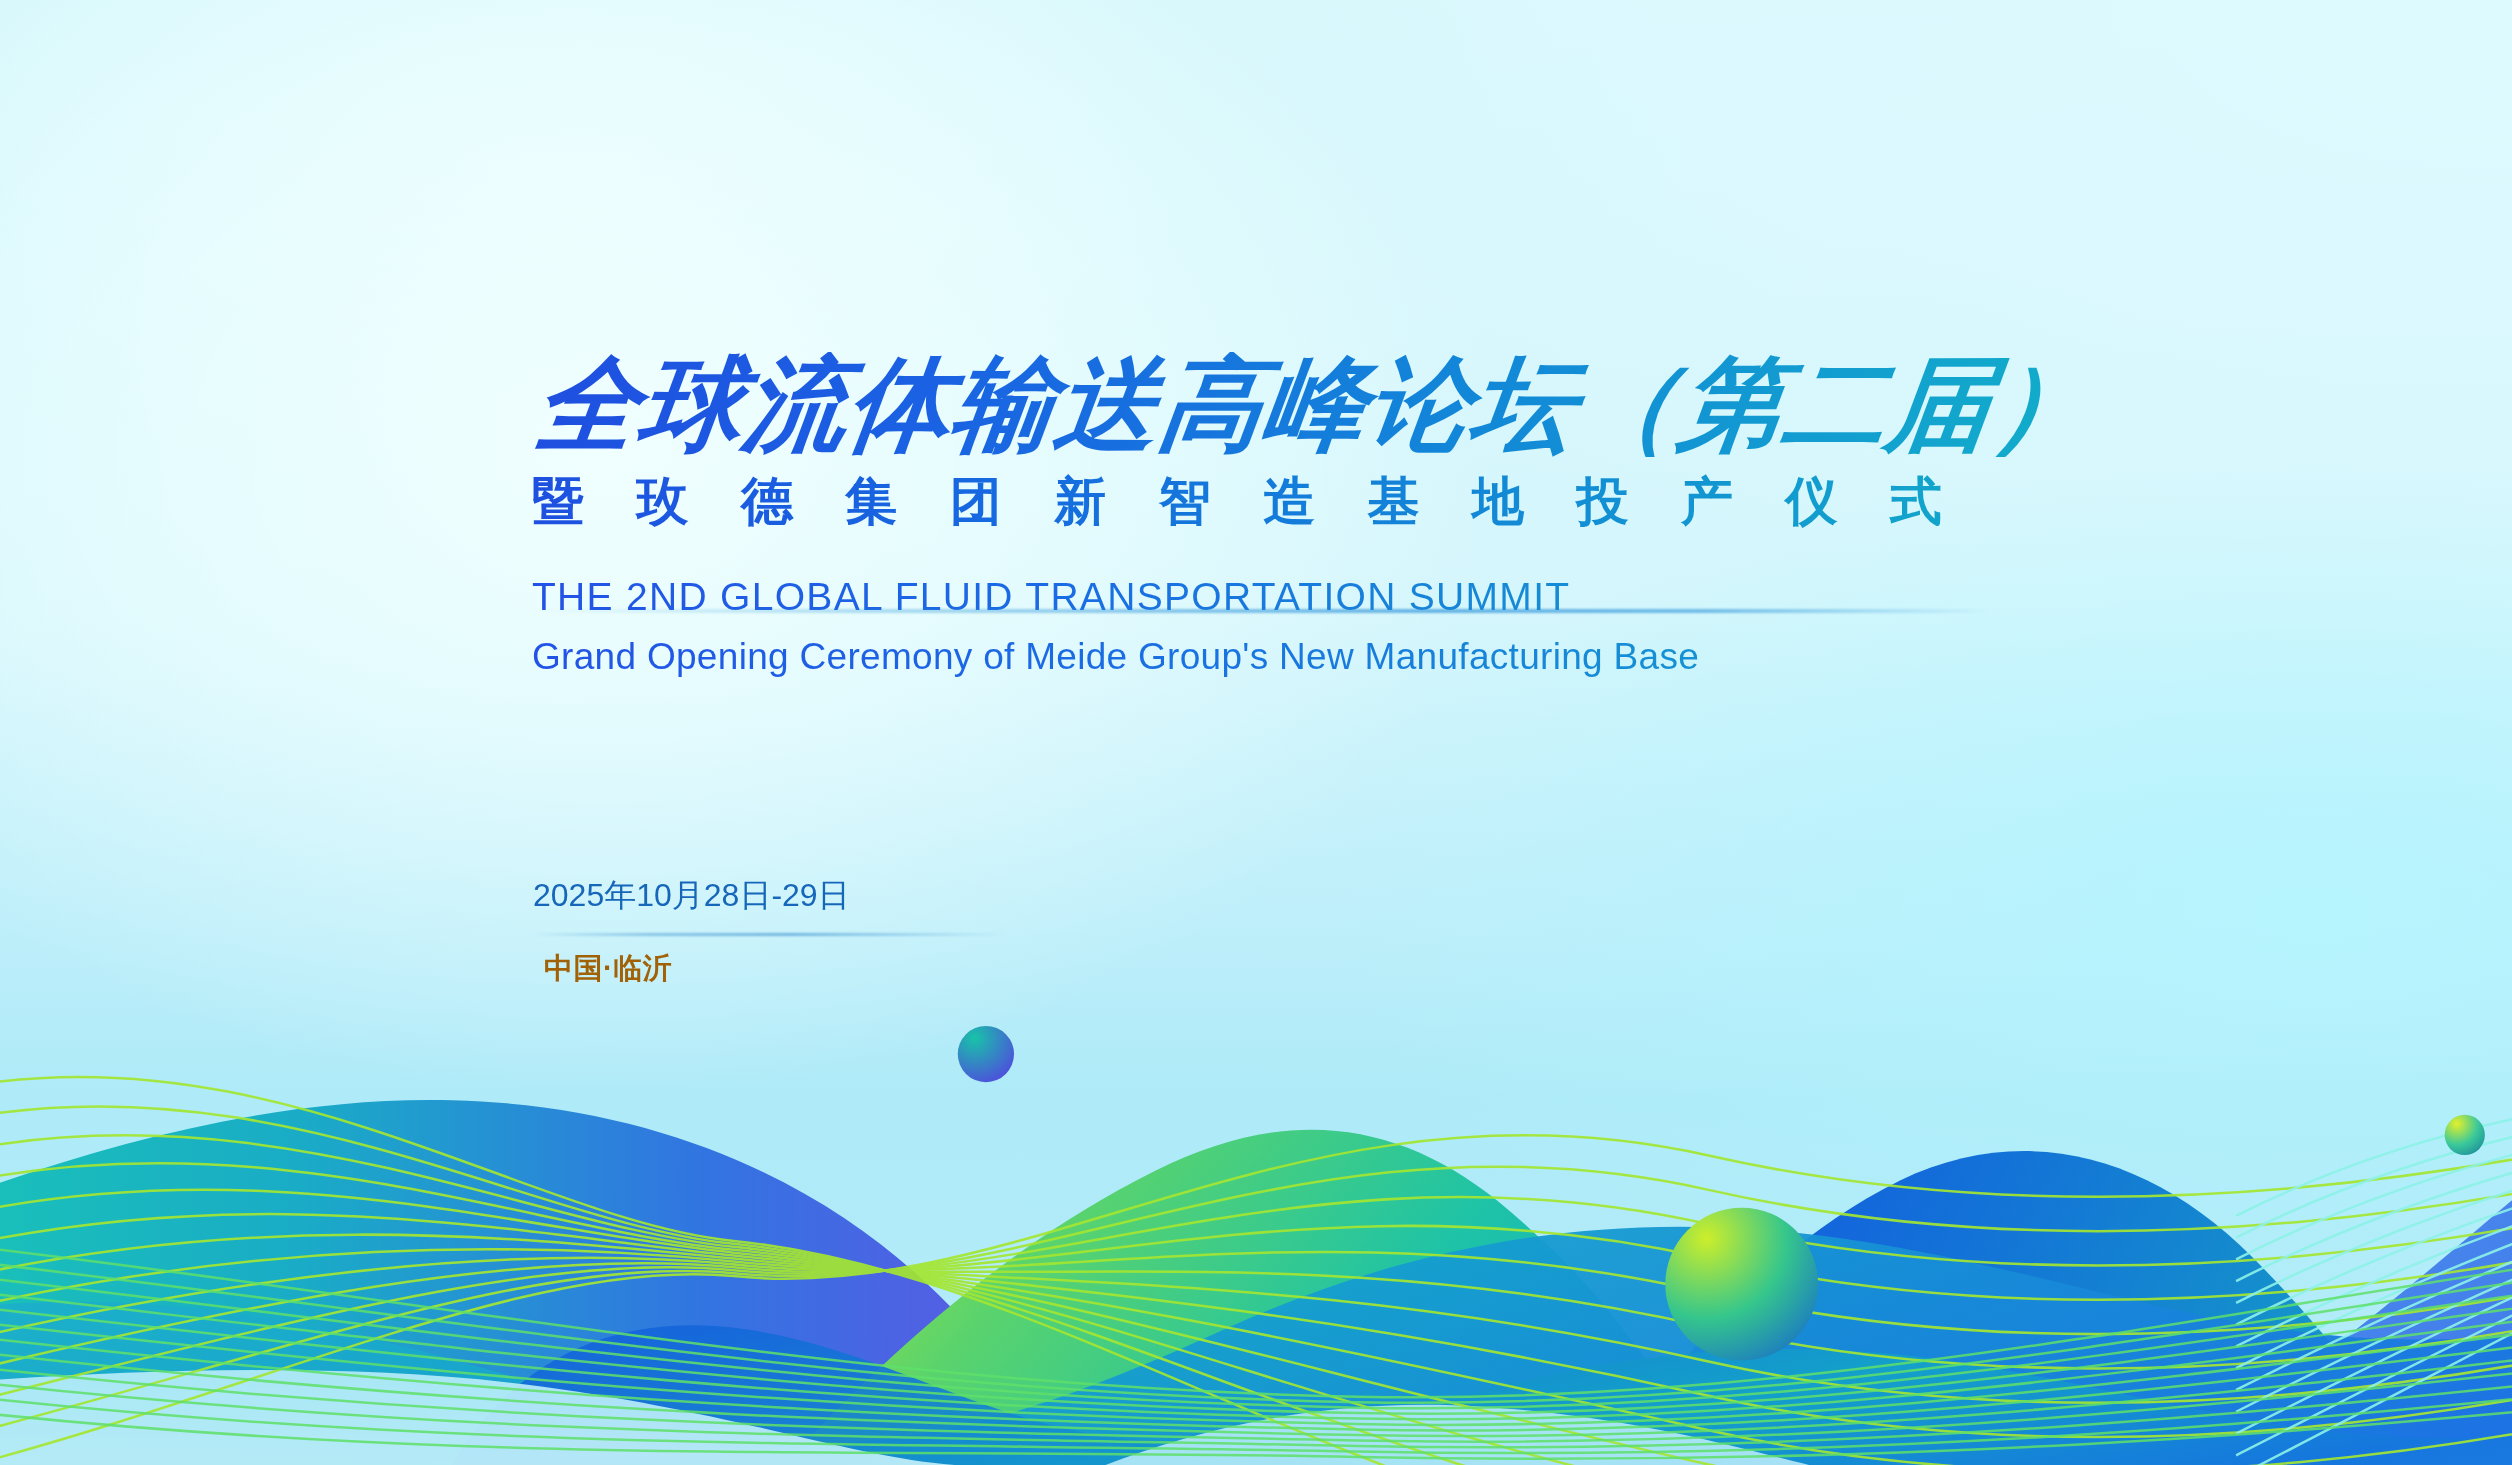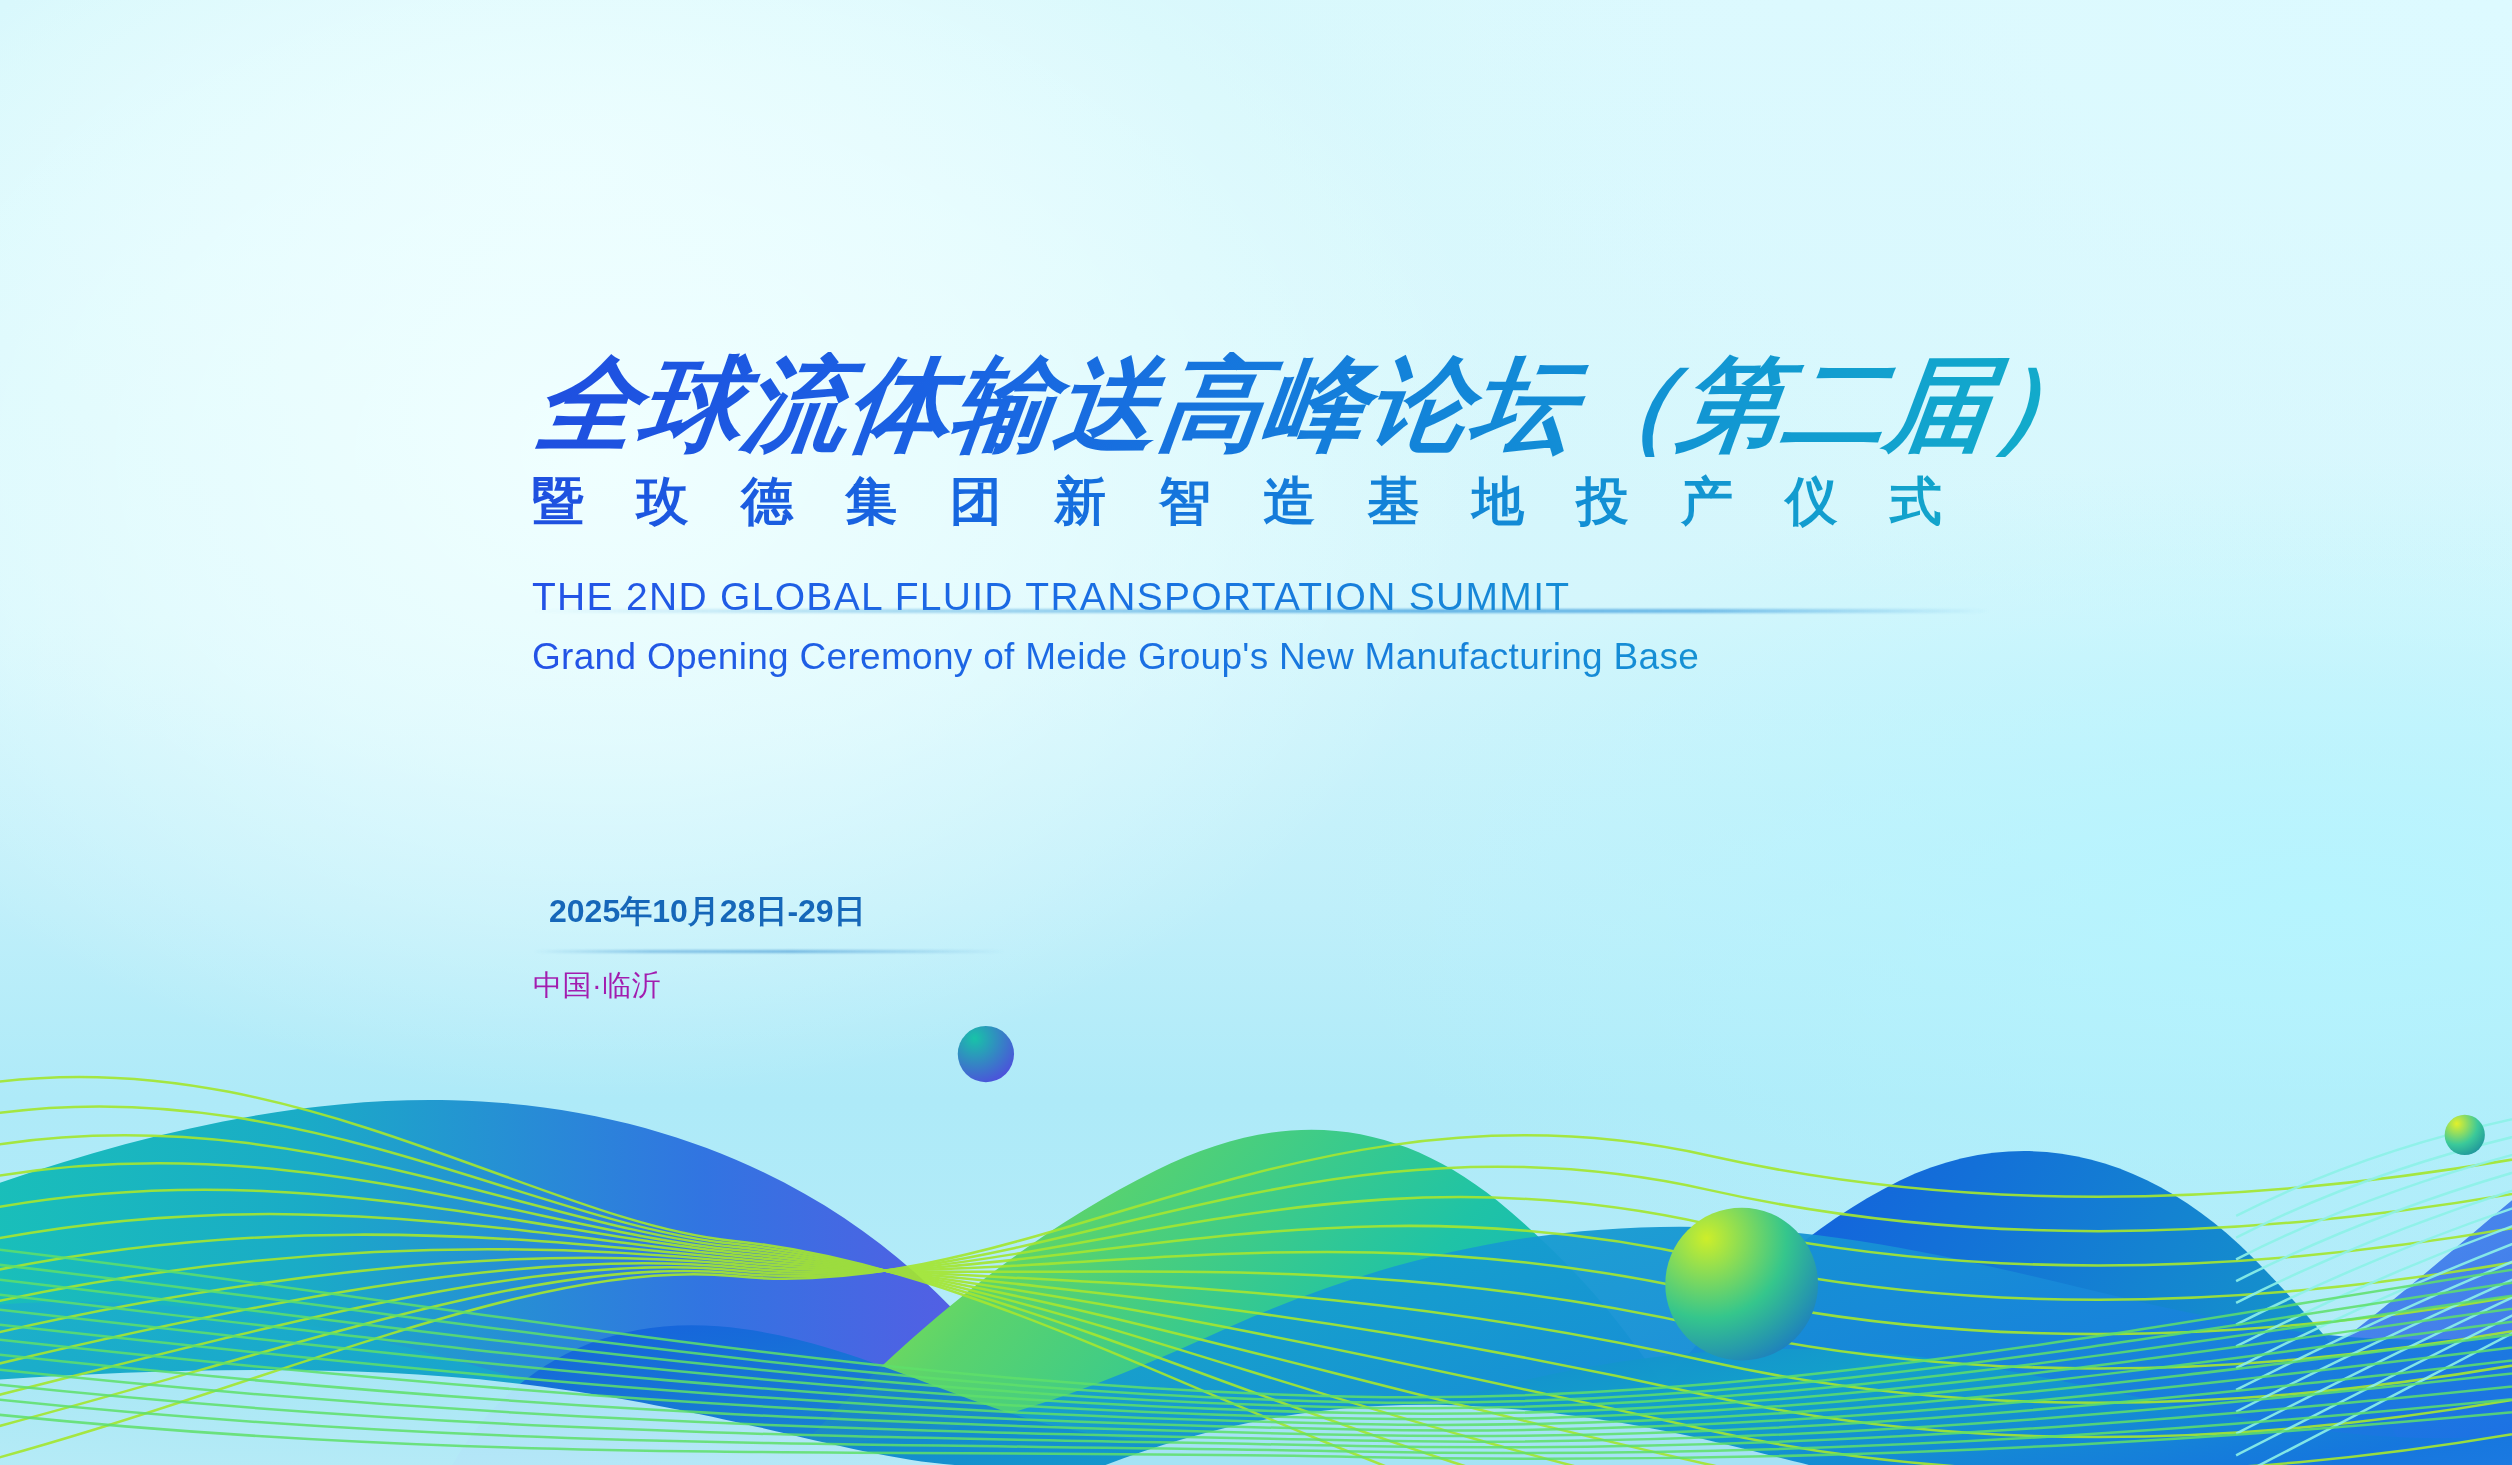--- a/index.html
+++ b/index.html
@@ -105,11 +105,11 @@
   }
   .meta-date{
     font-size:32px;
-    font-weight:700;
+    font-weight:400;
     letter-spacing:0px;
     color:#1667b9;
     white-space:nowrap;
-    margin:16px;
+    margin:0;
   }
   .divider-bot{
     width:472px;height:2.5px;margin:15px 0 13px 0;

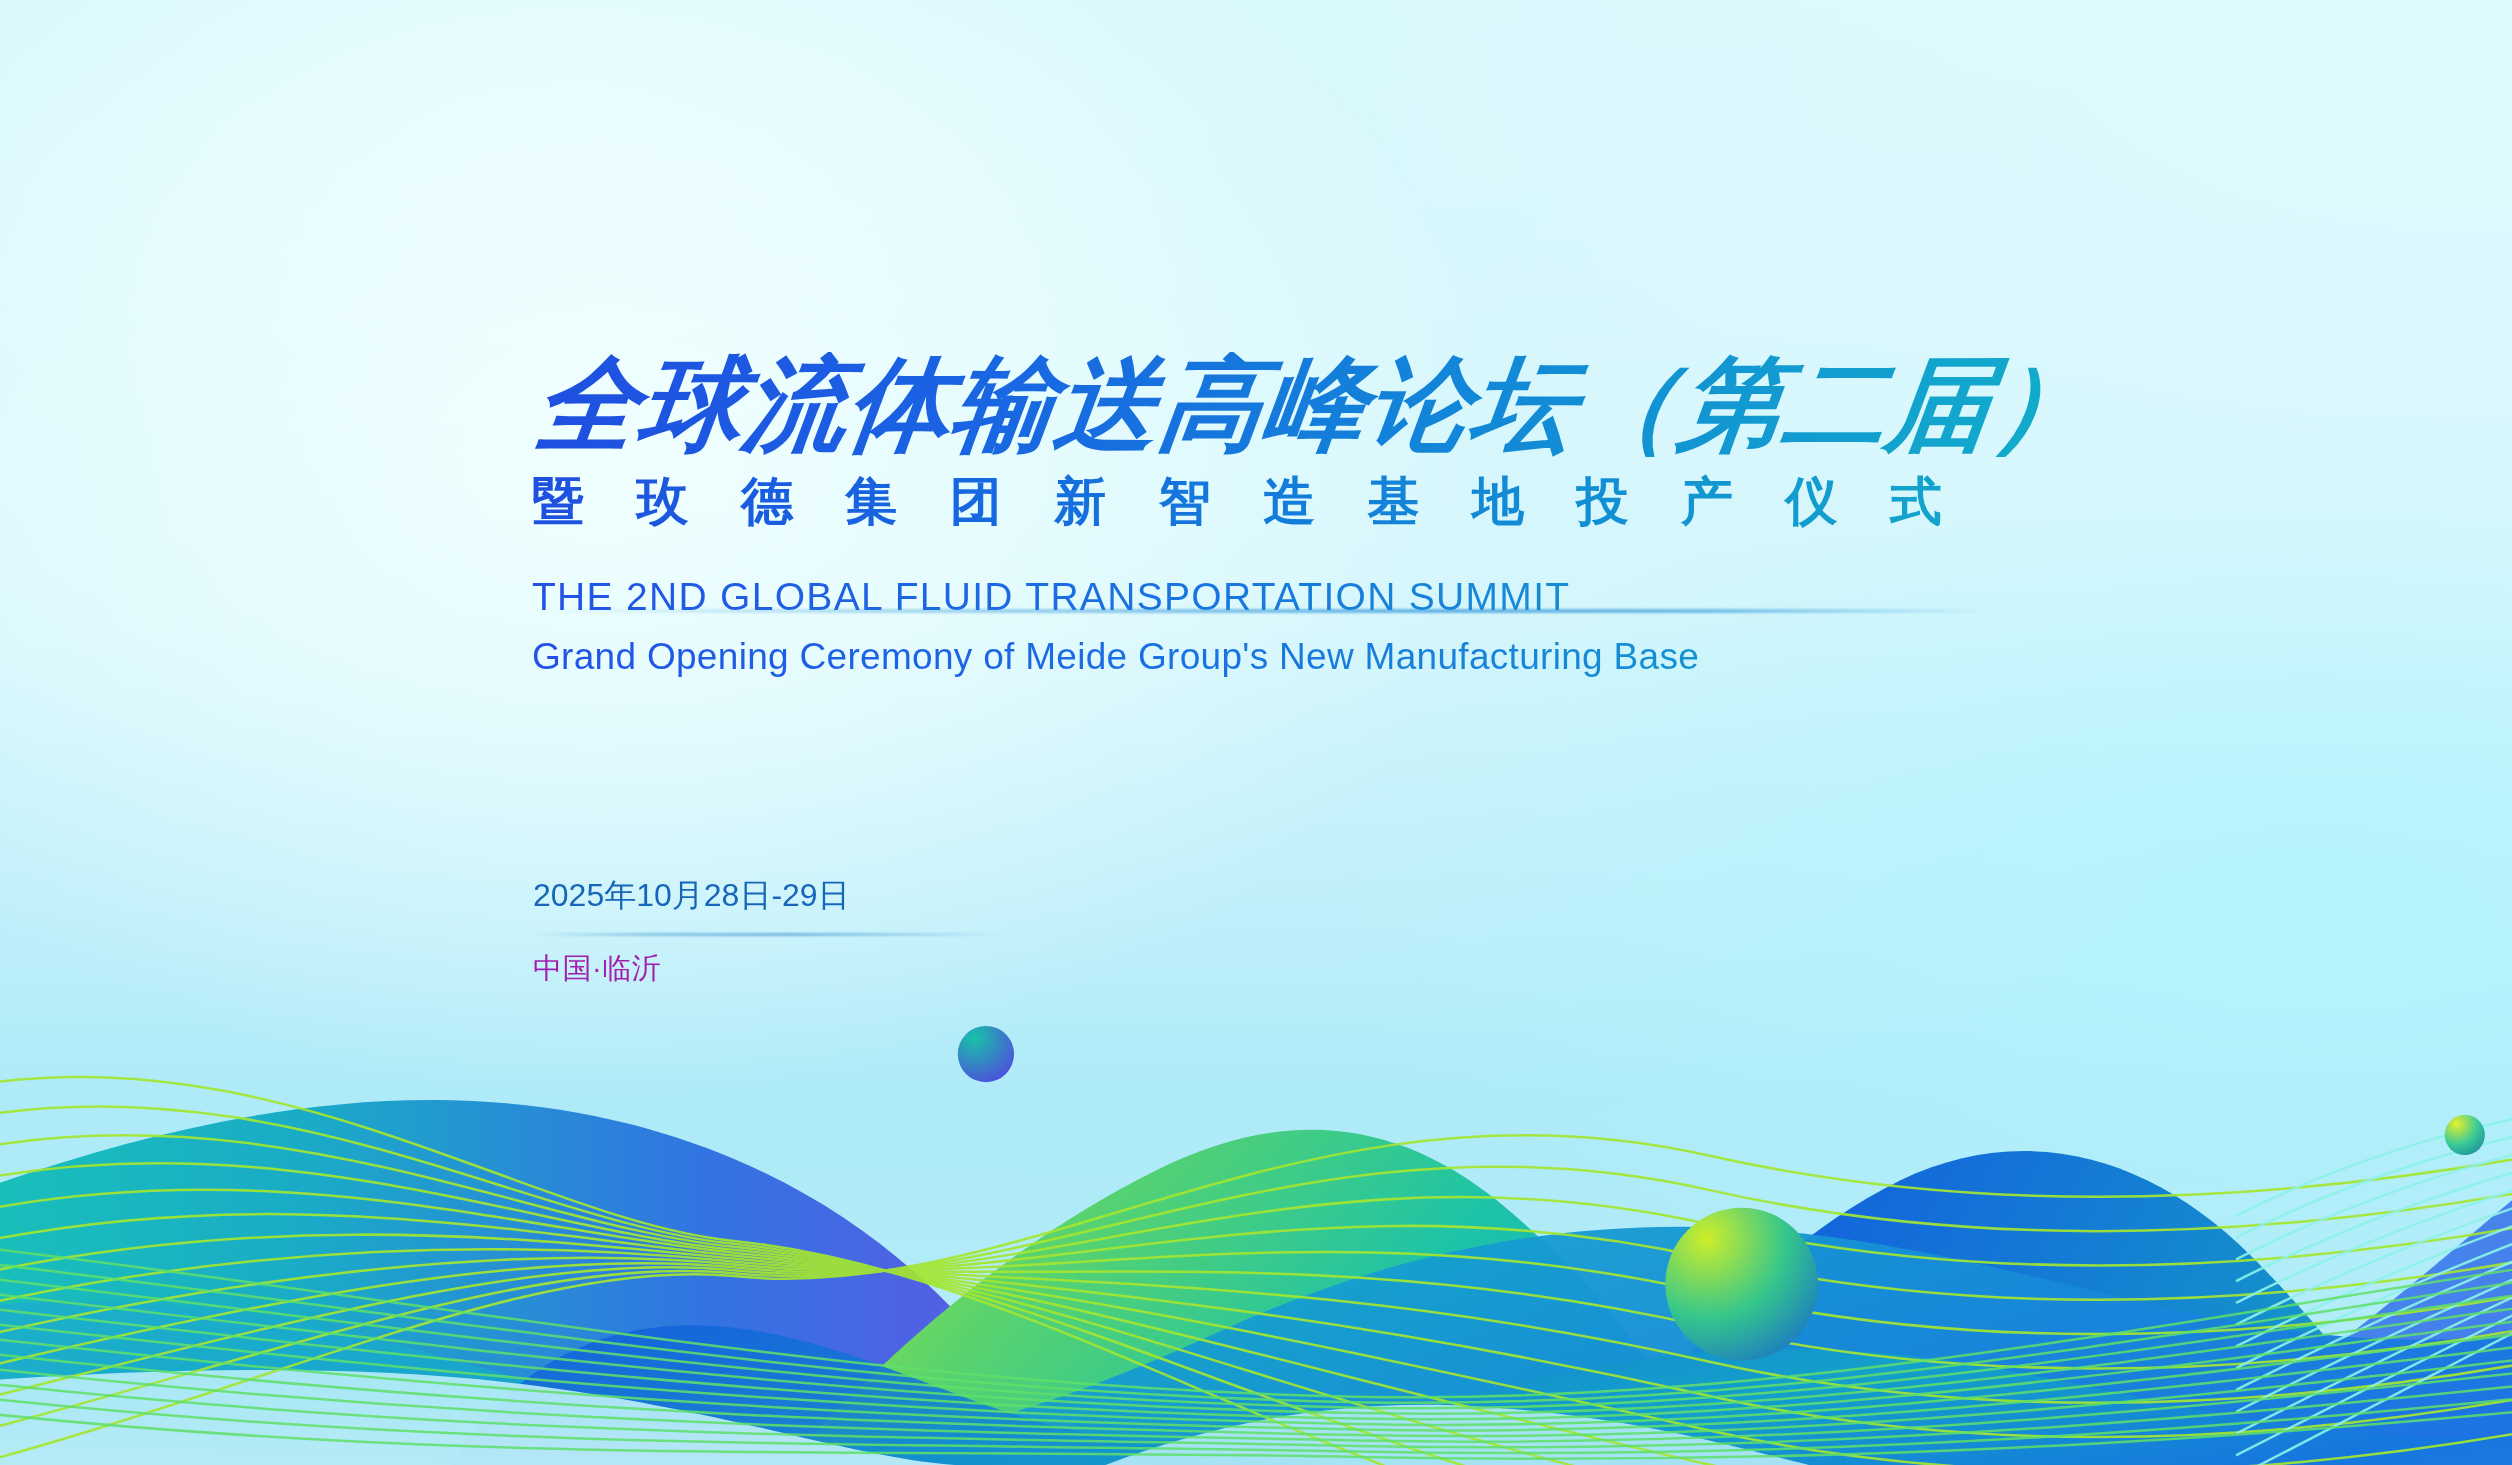--- a/index.html
+++ b/index.html
@@ -118,11 +118,11 @@
   }
   .meta-loc{
     font-size:29px;
-    font-weight:400;
+    font-weight:700;
     letter-spacing:0.5px;
-    color:#a21caf;
-    white-space:nowrap;
-    margin:0;
+    color:#a16207;
+    white-space:nowrap;
+    margin:11px;
   }
 </style>
 </head>

